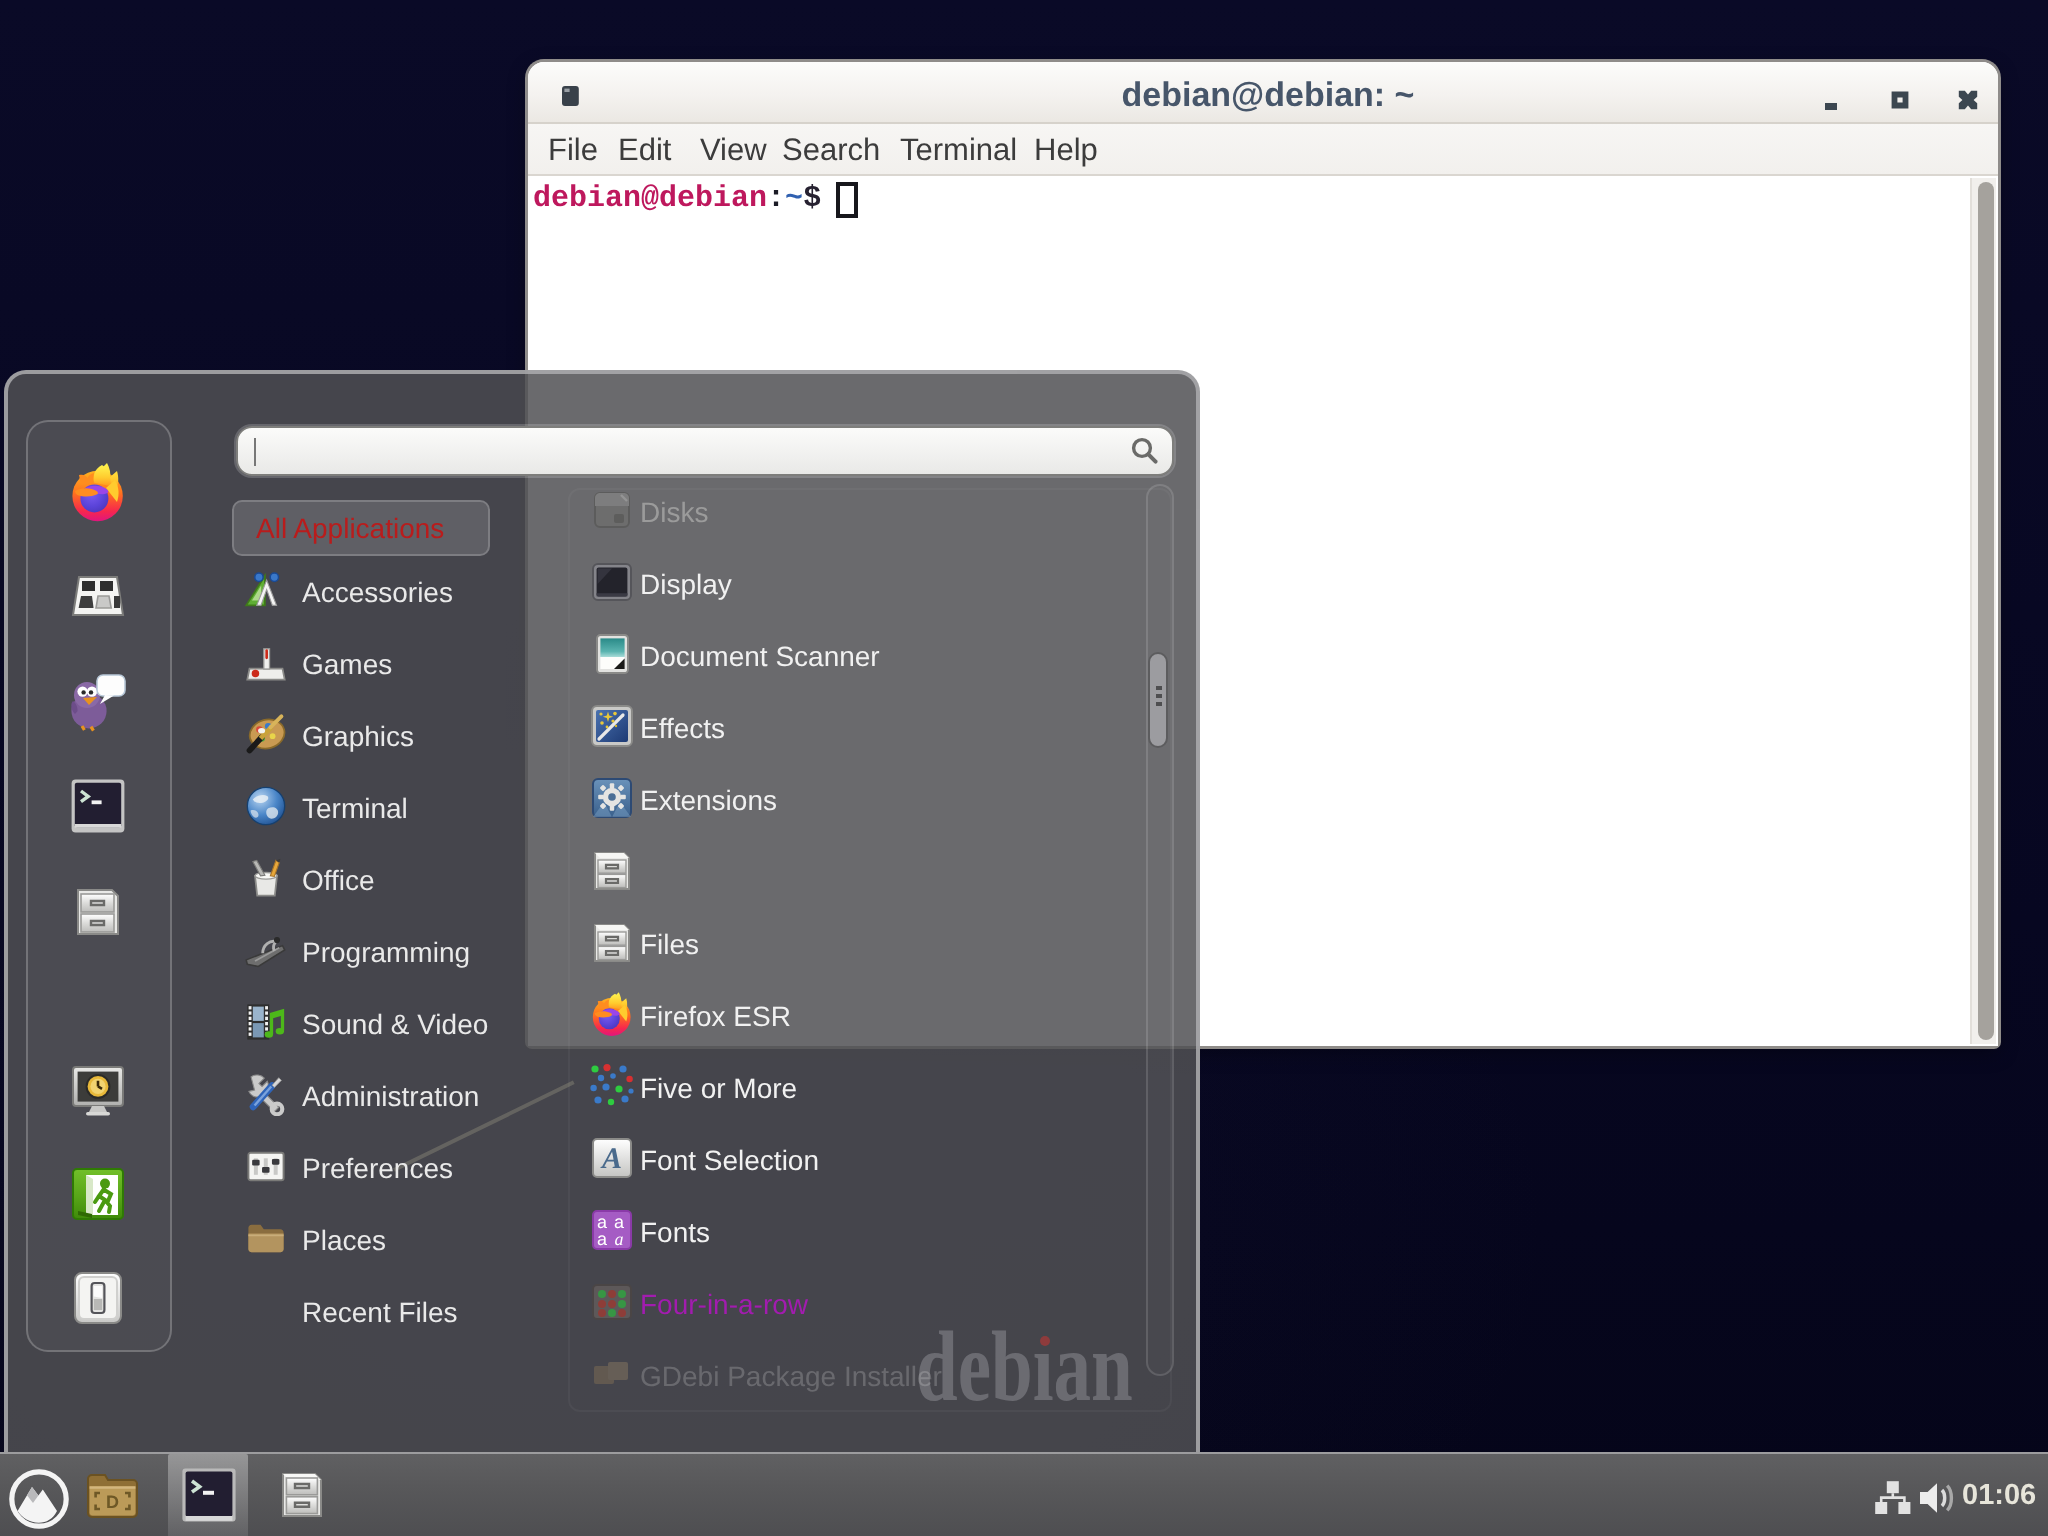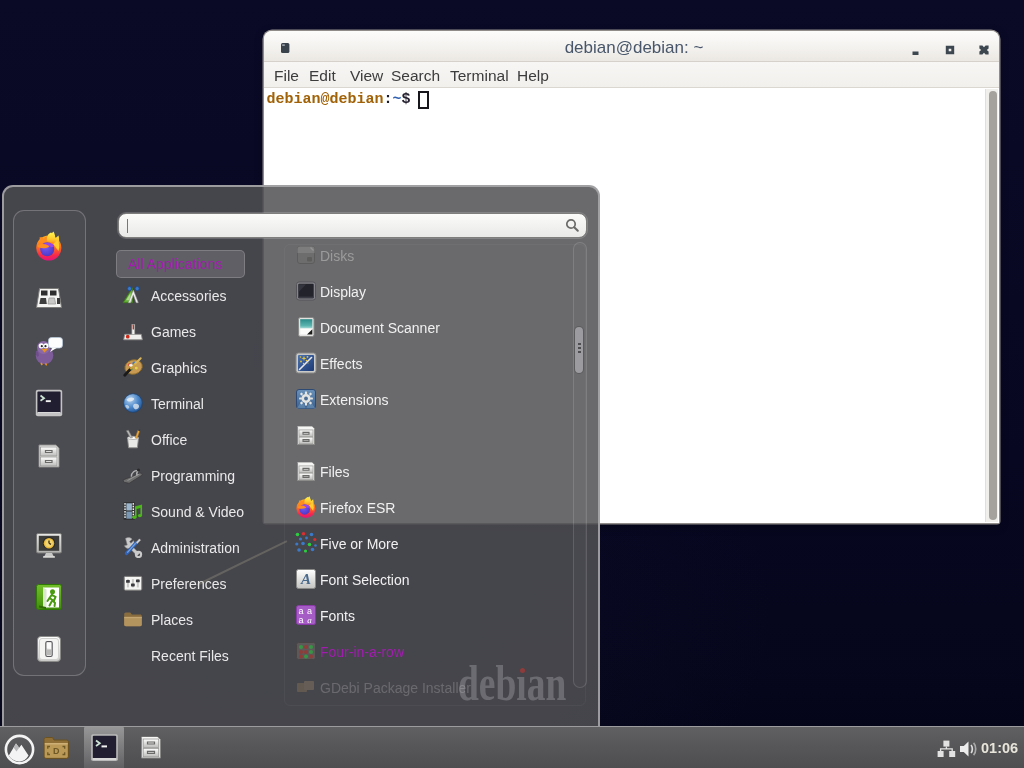--- a/index.html
+++ b/index.html
@@ -8,7 +8,7 @@
 
 #twin{position:absolute;left:264px;top:31px;width:735px;height:492px;border-radius:8px 8px 2px 2px;background:#fff;box-shadow:0 0 0 1.5px rgba(158,155,150,.9),0 3px 10px rgba(0,0,0,.35)}
 #thead{position:absolute;left:0;top:0;width:100%;height:31px;border-radius:8px 8px 0 0;background:linear-gradient(180deg,#fcfcfb 0%,#f4f2ef 55%,#ebe8e3 100%);border-bottom:1px solid #d6d2cb}
-#ttitle{position:absolute;left:0;top:0;width:100%;height:32px;line-height:33px;text-align:center;text-indent:5px;font-size:17px;font-weight:normal;color:#47566a}
+#ttitle{position:absolute;left:0;top:0;width:100%;height:32px;line-height:33px;text-align:center;text-indent:5px;font-size:17px;font-weight:bold;color:#47566a}
 #tmenu{position:absolute;left:0;top:31px;width:100%;height:26px;background:linear-gradient(180deg,#f7f6f4,#f2f0ed);border-bottom:1px solid #dad6d0;font-size:15.5px;color:#3c3c3c}
 #tmenu span{position:absolute;top:0;height:19px;line-height:27px}
 #tbody{position:absolute;left:0;top:58px;width:100%;height:434px;background:#fff}

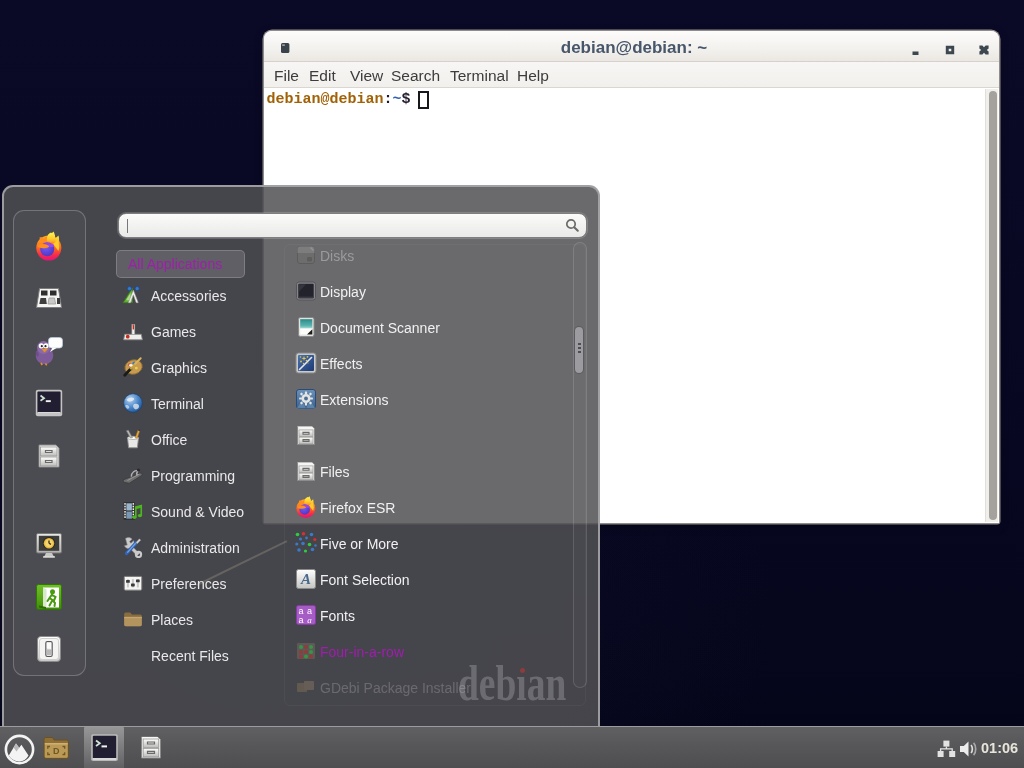--- a/index.html
+++ b/index.html
@@ -65,7 +65,7 @@
       <span style="left:253px">Help</span>
   </div>
   <div id="tbody">
-    <div id="prompt"><span style="color:#a16207">debian@debian</span><span style="color:#1b1b26">:</span><span style="color:#3060b0">~</span><span style="color:#262130">$</span></div>
+    <div id="prompt"><span style="color:#be185d">debian@debian</span><span style="color:#1b1b26">:</span><span style="color:#3060b0">~</span><span style="color:#262130">$</span></div>
     <div id="cursor"></div>
   </div>
   <div id="tscroll">

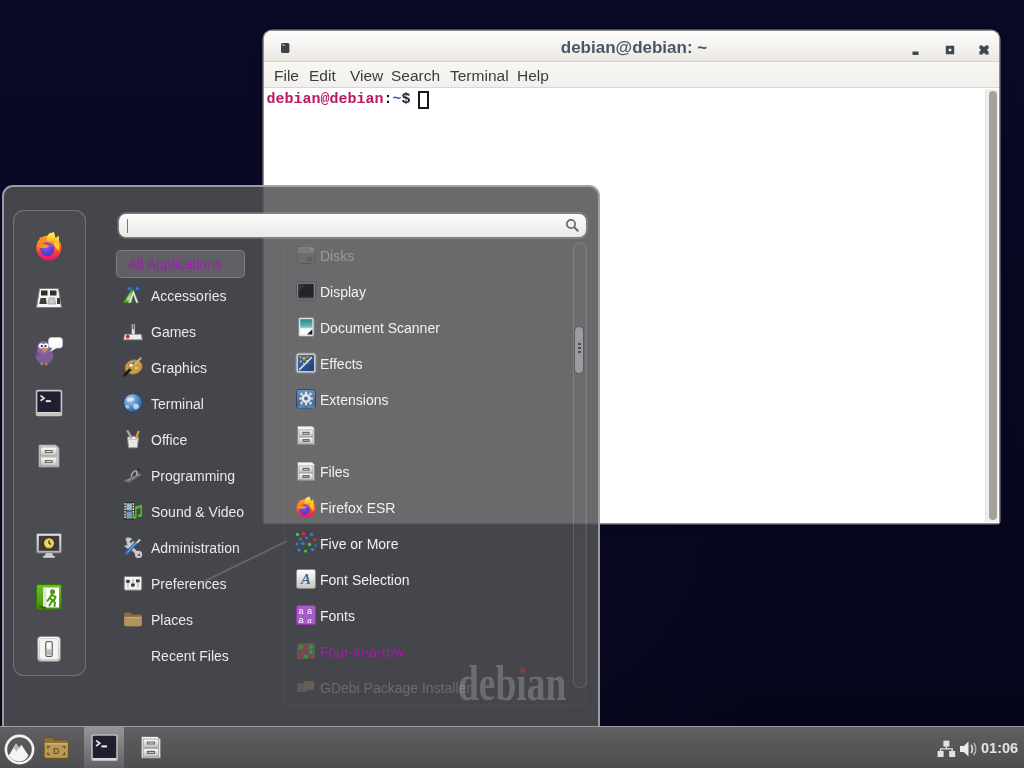--- a/index.html
+++ b/index.html
@@ -26,7 +26,7 @@
 .ic20{position:absolute;left:118px;width:22px;height:22px}
 .ic24{position:absolute;left:290px;width:24px;height:24px}
 .ic32{position:absolute;left:29px;width:32px;height:32px}
-#allapps{position:absolute;left:112px;top:63px;width:129px;height:28px;background:rgba(255,255,255,.14);border:1px solid rgba(255,255,255,.19);border-radius:5px;color:#a21caf;font-size:14px;line-height:27px;padding-left:11px}
+#allapps{position:absolute;left:112px;top:63px;width:129px;height:28px;background:rgba(255,255,255,.14);border:1px solid rgba(255,255,255,.19);border-radius:5px;color:#b91c1c;font-size:14px;line-height:27px;padding-left:11px}
 #appbox{position:absolute;left:280px;top:57px;width:302px;height:462px;border:1px solid rgba(255,255,255,.04);border-radius:6px}
 #mthumb{position:absolute;left:570px;top:139px;width:10px;height:48px;border-radius:5px;background:#9c9ca0;border:1px solid rgba(40,40,40,.55)}
 #watermark{position:absolute;left:454px;top:471px;font-family:"Liberation Serif",serif;font-size:50px;line-height:50px;font-weight:bold;color:rgba(218,218,224,.26);transform:scale(.75,1);transform-origin:left top}

